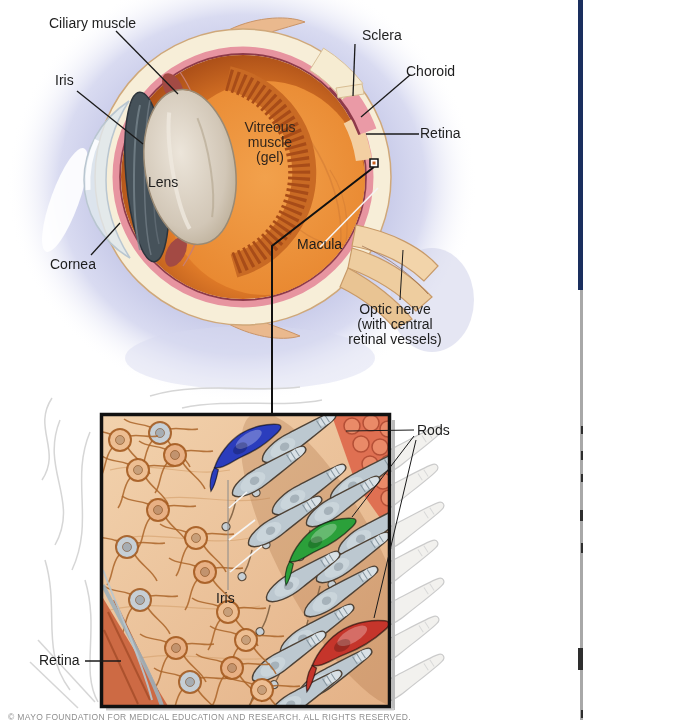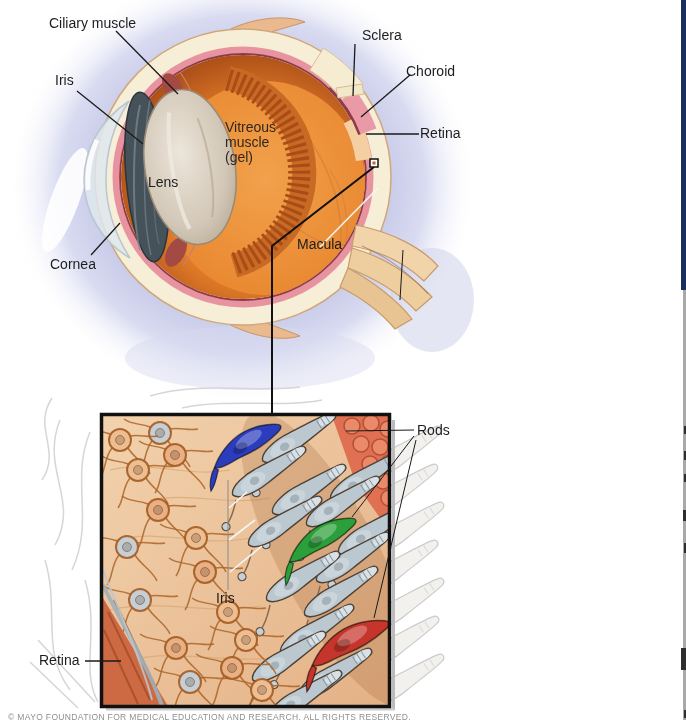--- a/index.html
+++ b/index.html
@@ -3,7 +3,7 @@
 <meta charset="utf-8">
 <style>
   html,body{margin:0;padding:0;background:#fff;}
-  .stage{position:relative;width:686px;height:720px;overflow:hidden;background:#fff;
+  .stage{position:relative;width:583px;height:720px;overflow:hidden;background:#fff;
          font-family:"Liberation Sans",sans-serif;}
   .art{position:absolute;left:0;top:0;z-index:1;}
   .lbl{position:absolute;z-index:3;font-size:14px;color:#1d1d1d;white-space:nowrap;line-height:15px;}

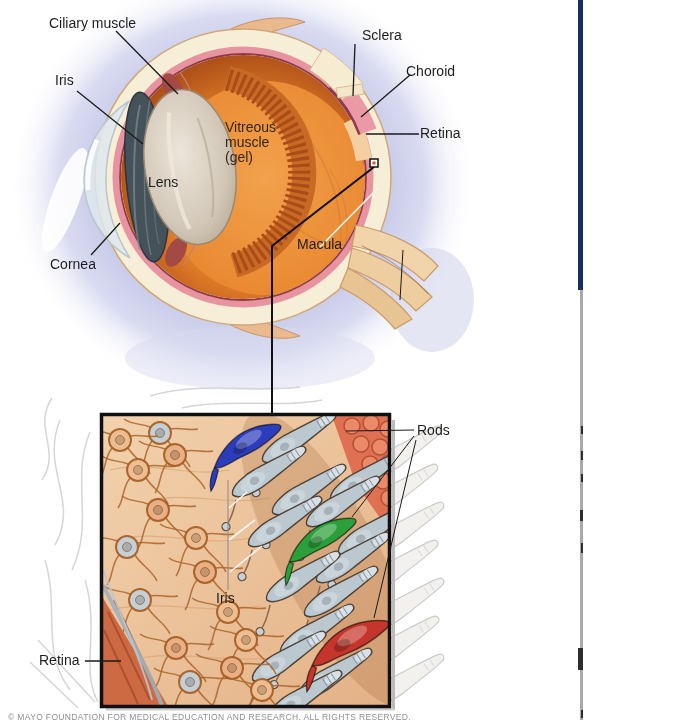--- a/index.html
+++ b/index.html
@@ -7,7 +7,7 @@
          font-family:"Liberation Sans",sans-serif;}
   .art{position:absolute;left:0;top:0;z-index:1;}
   .lbl{position:absolute;z-index:3;font-size:14px;color:#1d1d1d;white-space:nowrap;line-height:15px;}
-  .lbl-center{text-align:left;}
+  .lbl-center{text-align:center;}
   .vitreous{color:#33261c;width:90px;}
   .optic{width:130px;}
   .copyright{position:absolute;z-index:3;left:8px;top:712px;font-size:8.5px;letter-spacing:.35px;

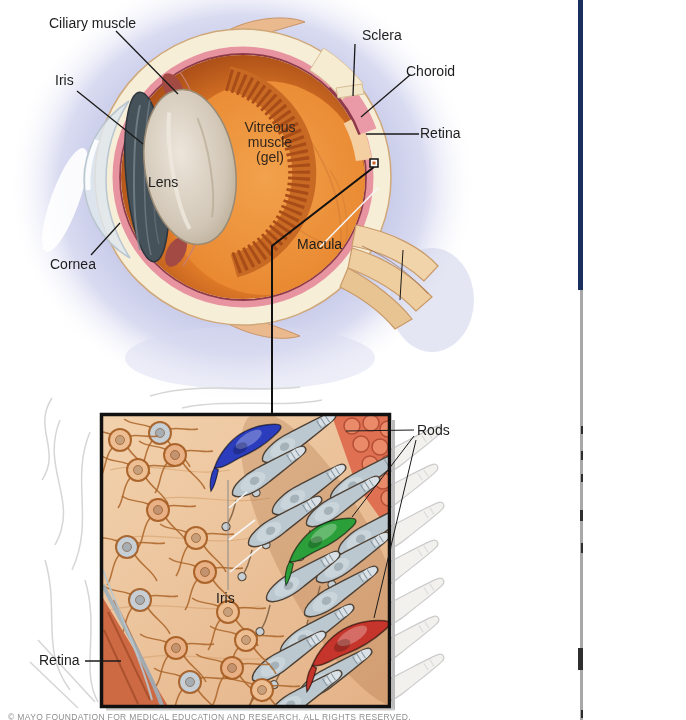--- a/index.html
+++ b/index.html
@@ -311,6 +311,11 @@
 <div class="lbl" style="left:50px;top:257px">Cornea</div>
 <div class="lbl" style="left:297px;top:237px">Macula</div>
 
+<div class="lbl lbl-center optic" style="left:330px;top:302px">
+  <div>Optic nerve</div>
+  <div>(with central</div>
+  <div>retinal vessels)</div>
+</div>
 
 <div class="lbl" style="left:417px;top:423px">Rods</div>
 <div class="lbl" style="left:216px;top:591px">Iris</div>

